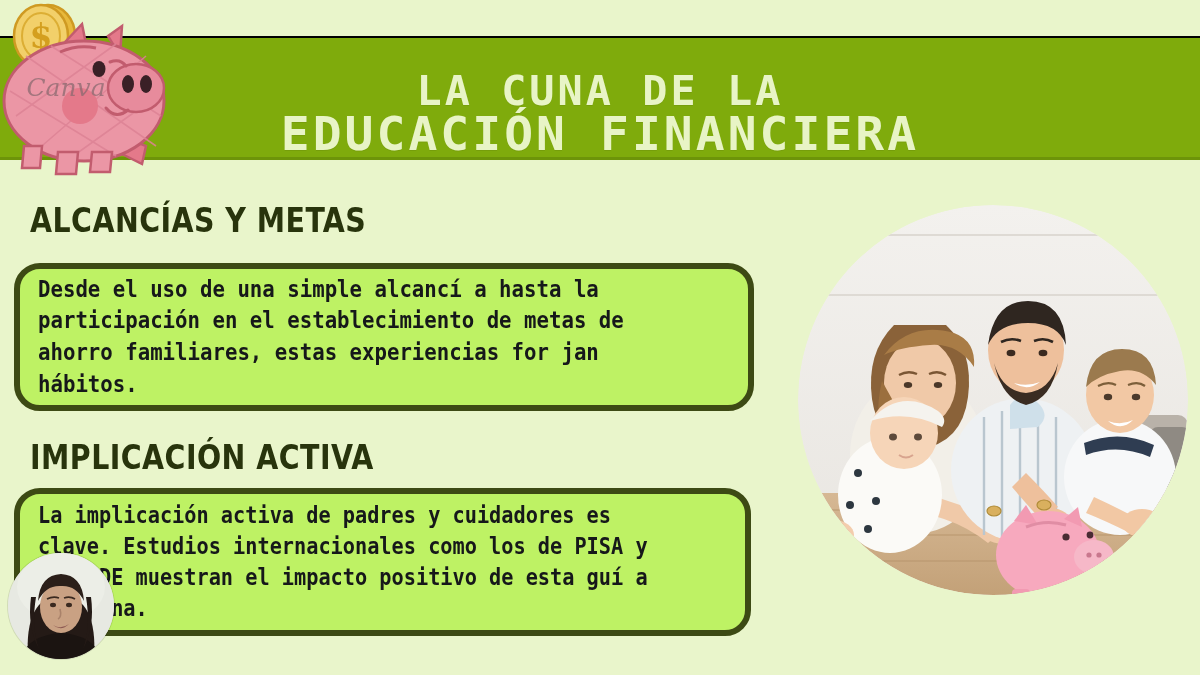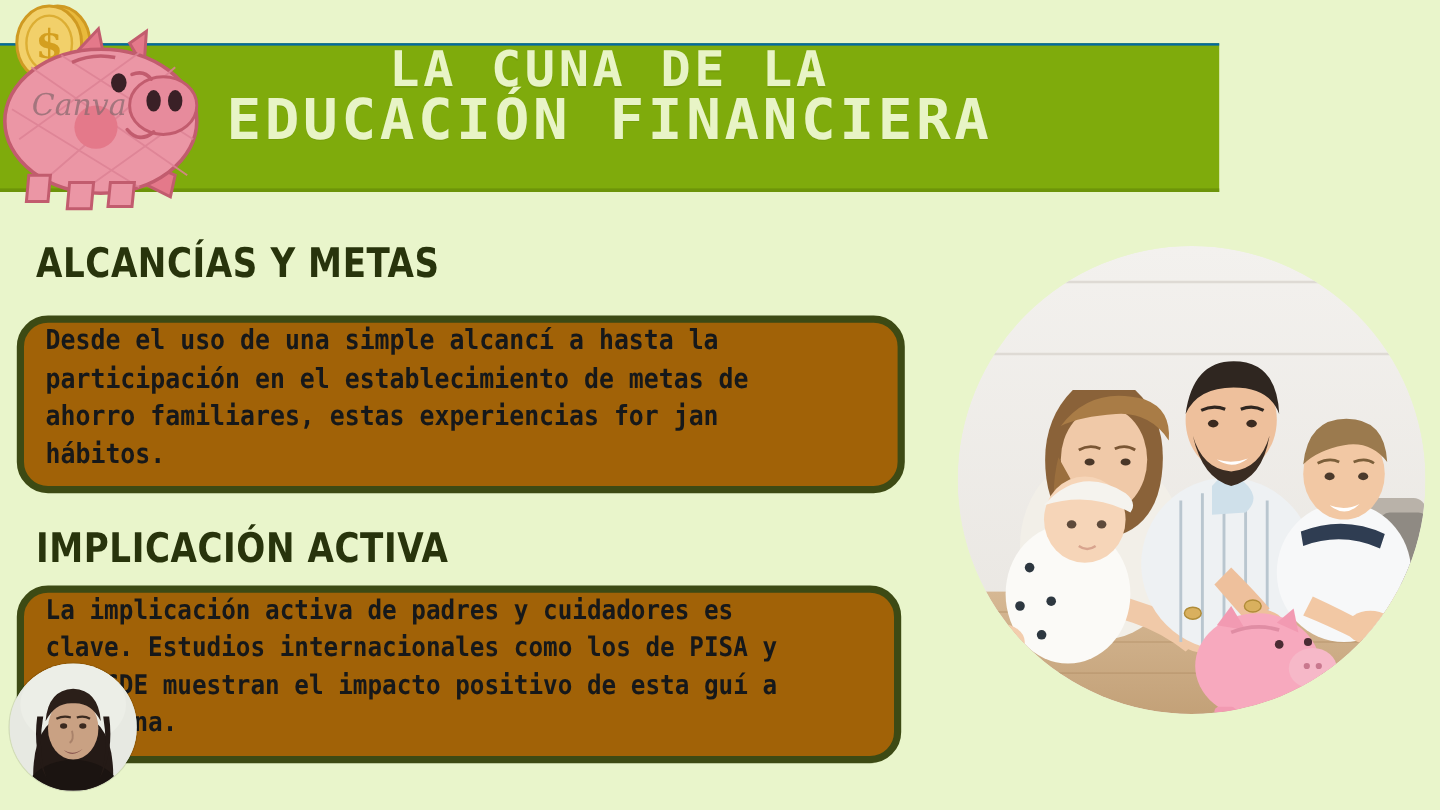--- a/index.html
+++ b/index.html
@@ -22,12 +22,12 @@
   .banner {
     position:absolute;
     left:0; top:36px;
-    width:1016px; height:124px;
+    width:1200px; height:124px;
     background:#7fab0c;
-    border-top:2px solid #0369a1;
+    border-top:2px solid #000000;
     border-bottom:3px solid #6d9409;
     display:flex;
-    align-items:flex-start;
+    align-items:flex-end;
     justify-content:center;
   }
   .banner-title {

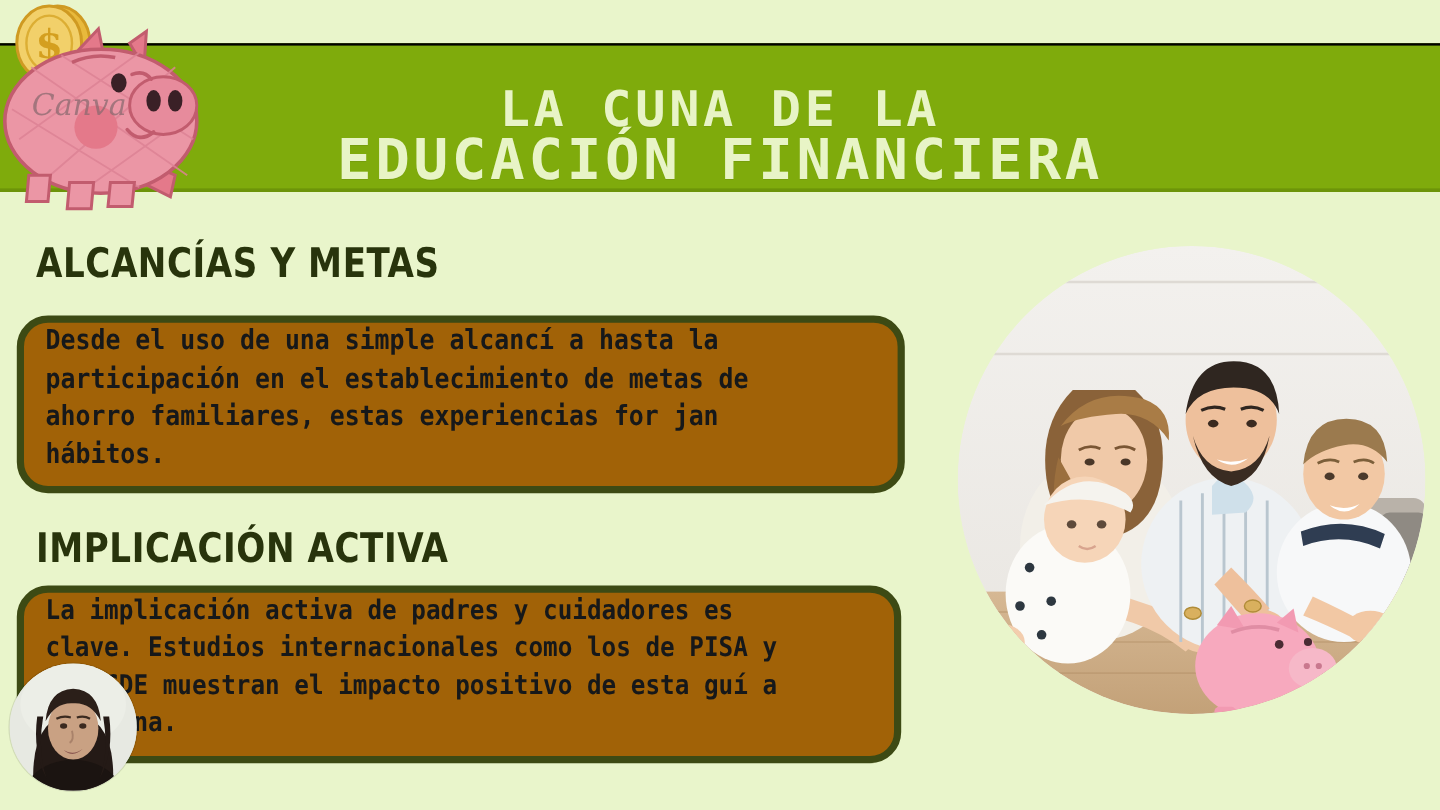--- a/index.html
+++ b/index.html
@@ -68,11 +68,11 @@
 
   .textbox {
     position:absolute;
-    background:#a16207;
+    background:#bef264;
     border:6px solid #3d4a14;
     border-radius:26px;
     display:flex;
-    align-items:flex-start;
+    align-items:center;
   }
   .box-1 { left:14px; top:103px; width:740px; height:148px; }
   .box-2 { left:14px; top:328px; width:737px; height:148px; }

